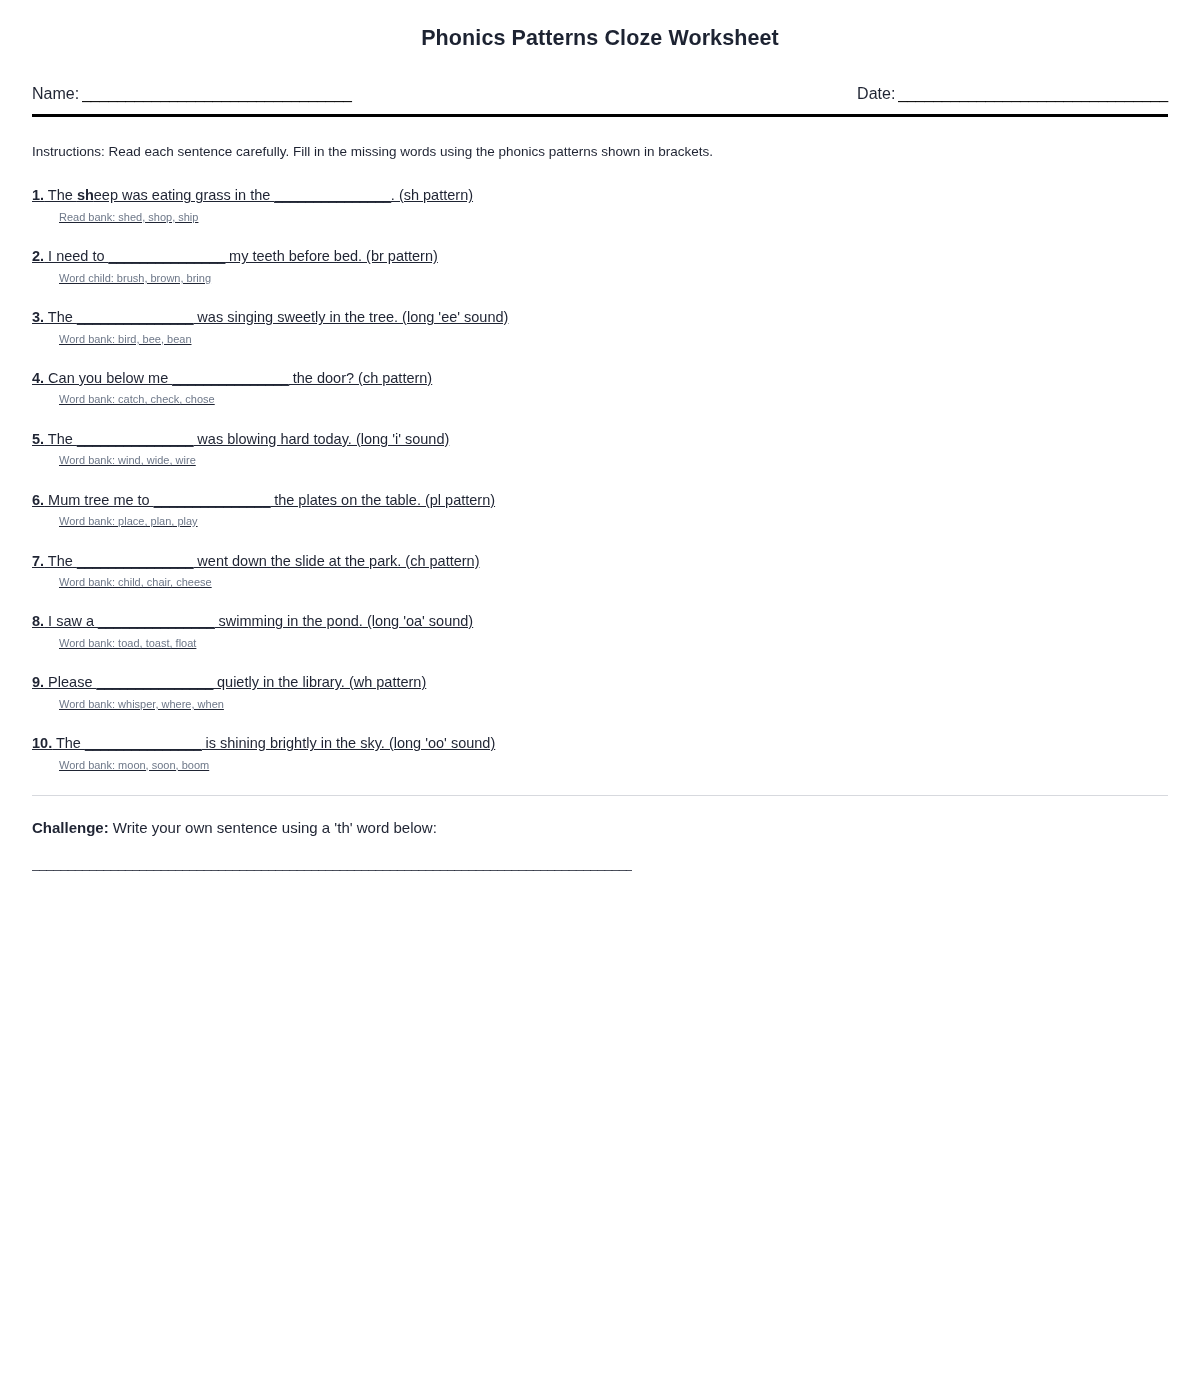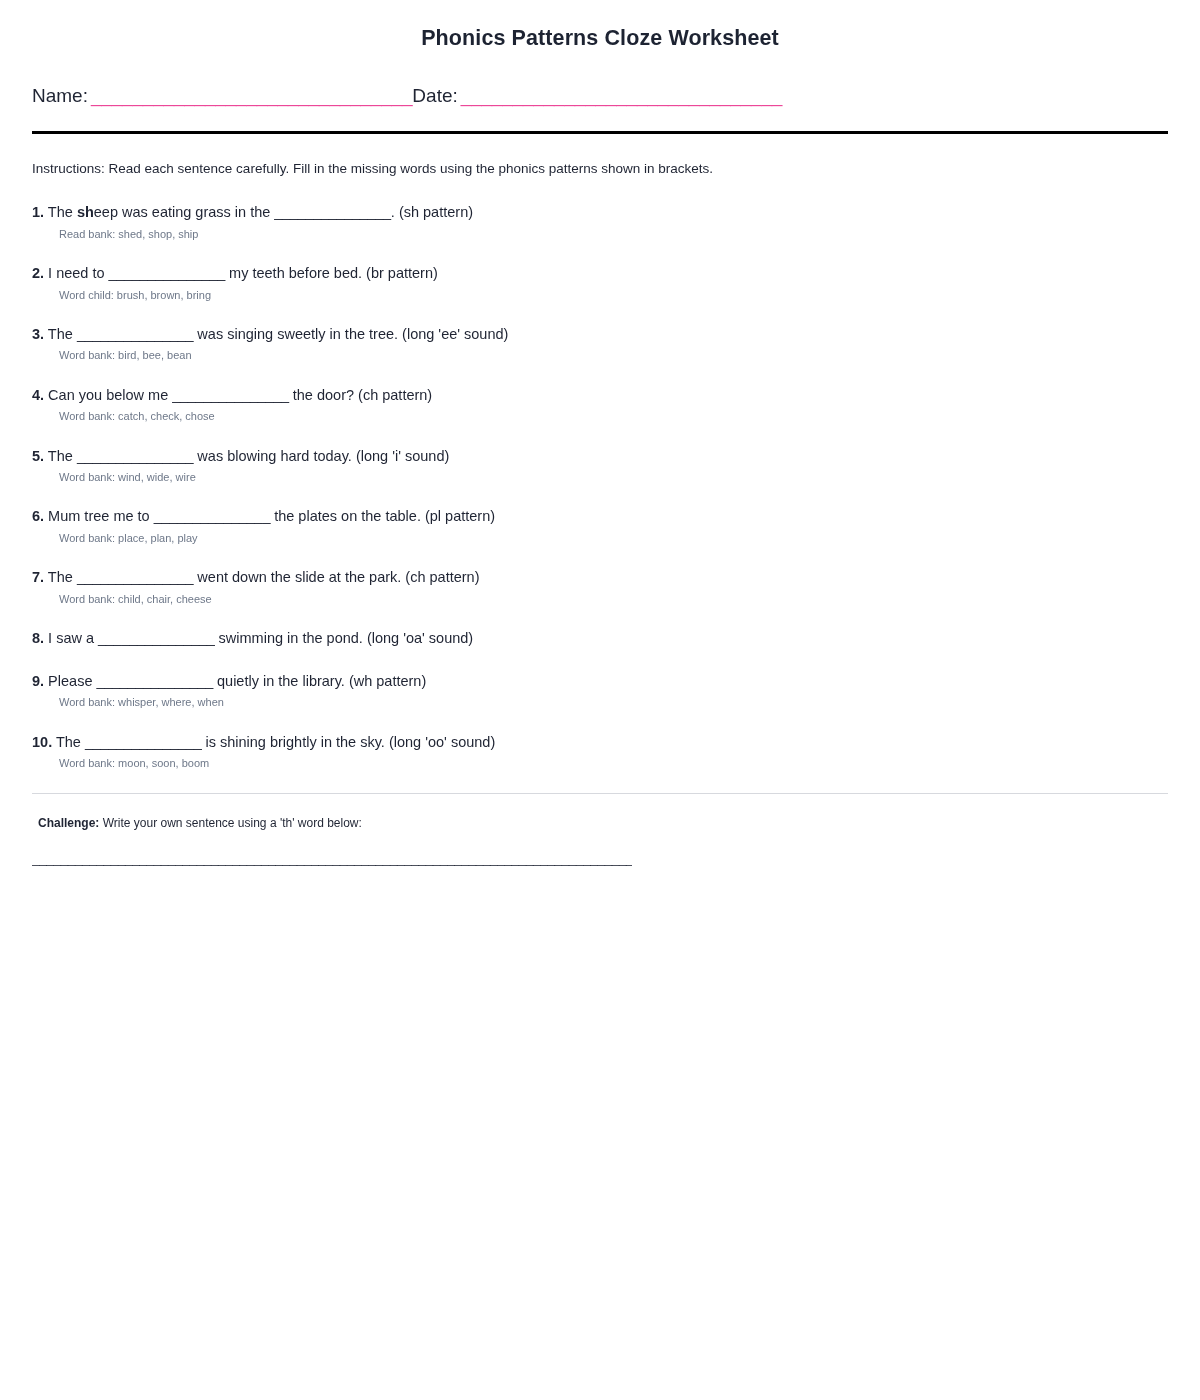--- a/index.html
+++ b/index.html
@@ -36,11 +36,12 @@
   
   .meta-row {
     display: flex;
+    justify-content: space-between;
     align-items: flex-end;
-    font-size: 19px;
+    font-size: 16px;
     color: #1f2433;
     line-height: 1.25;
-    padding-bottom: 23px;
+    padding-bottom: 10px;
   }
   .meta-field {
     display: flex;

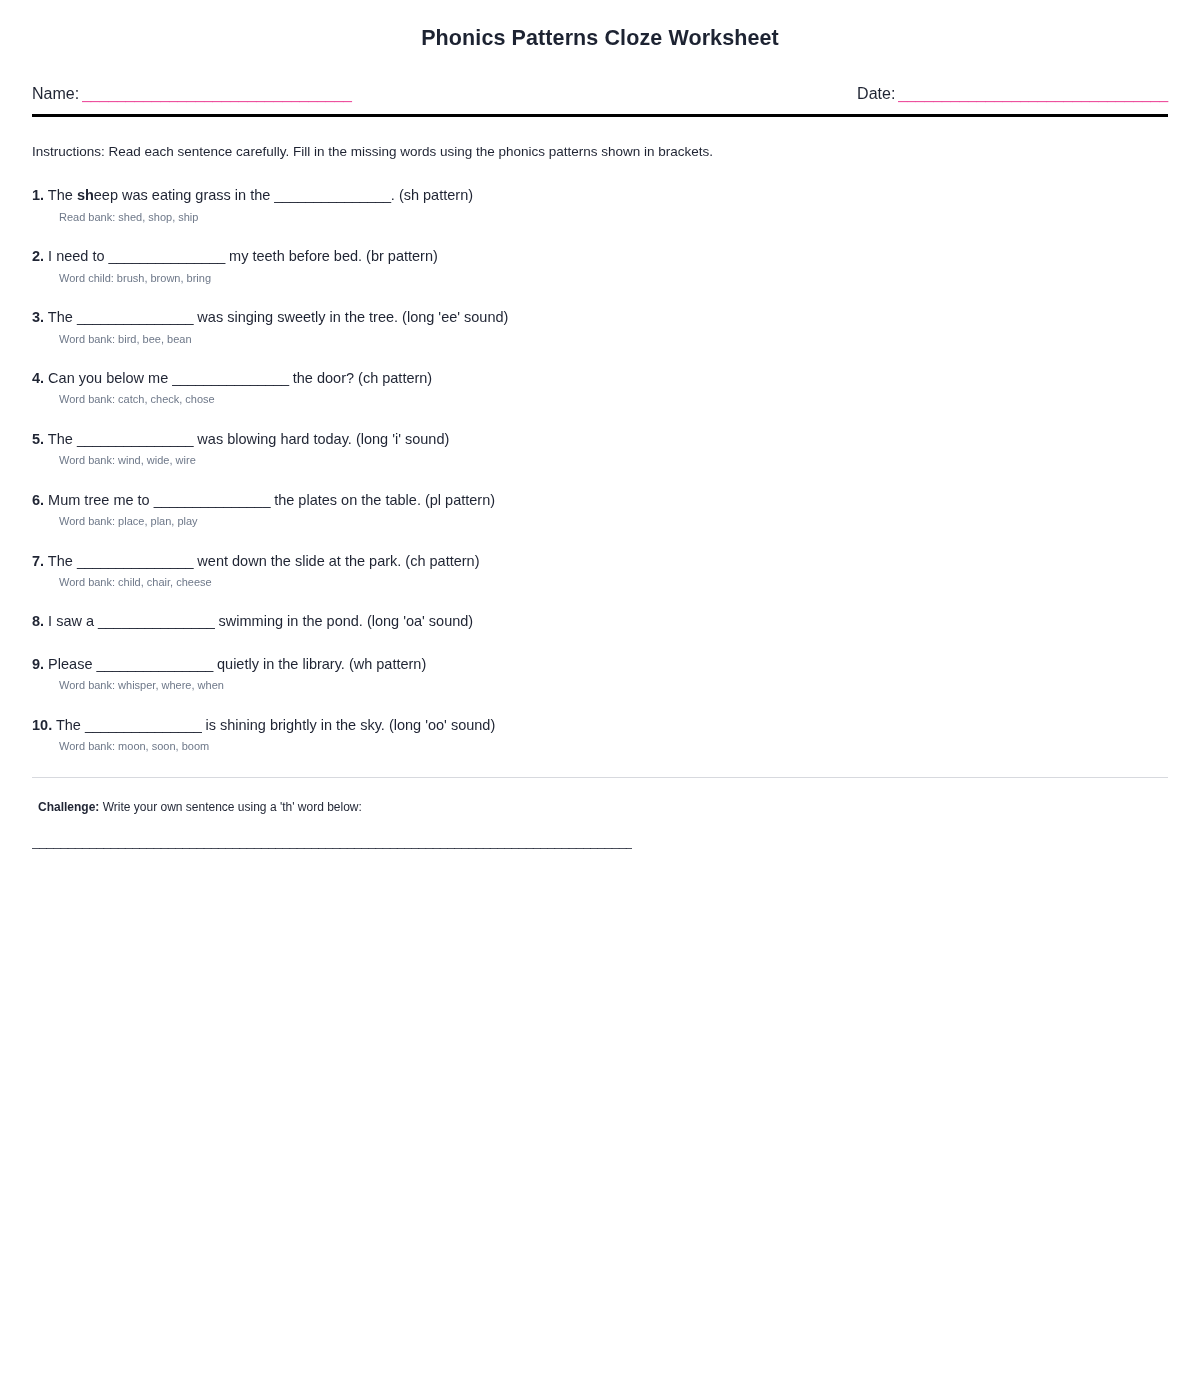--- a/index.html
+++ b/index.html
@@ -51,7 +51,7 @@
   .meta-label { margin-right: 3px; }
   .meta-rule {
     letter-spacing: -0.2px;
-    color: #ec4899;
+    color: #000000;
   }
 
   .header-rule {

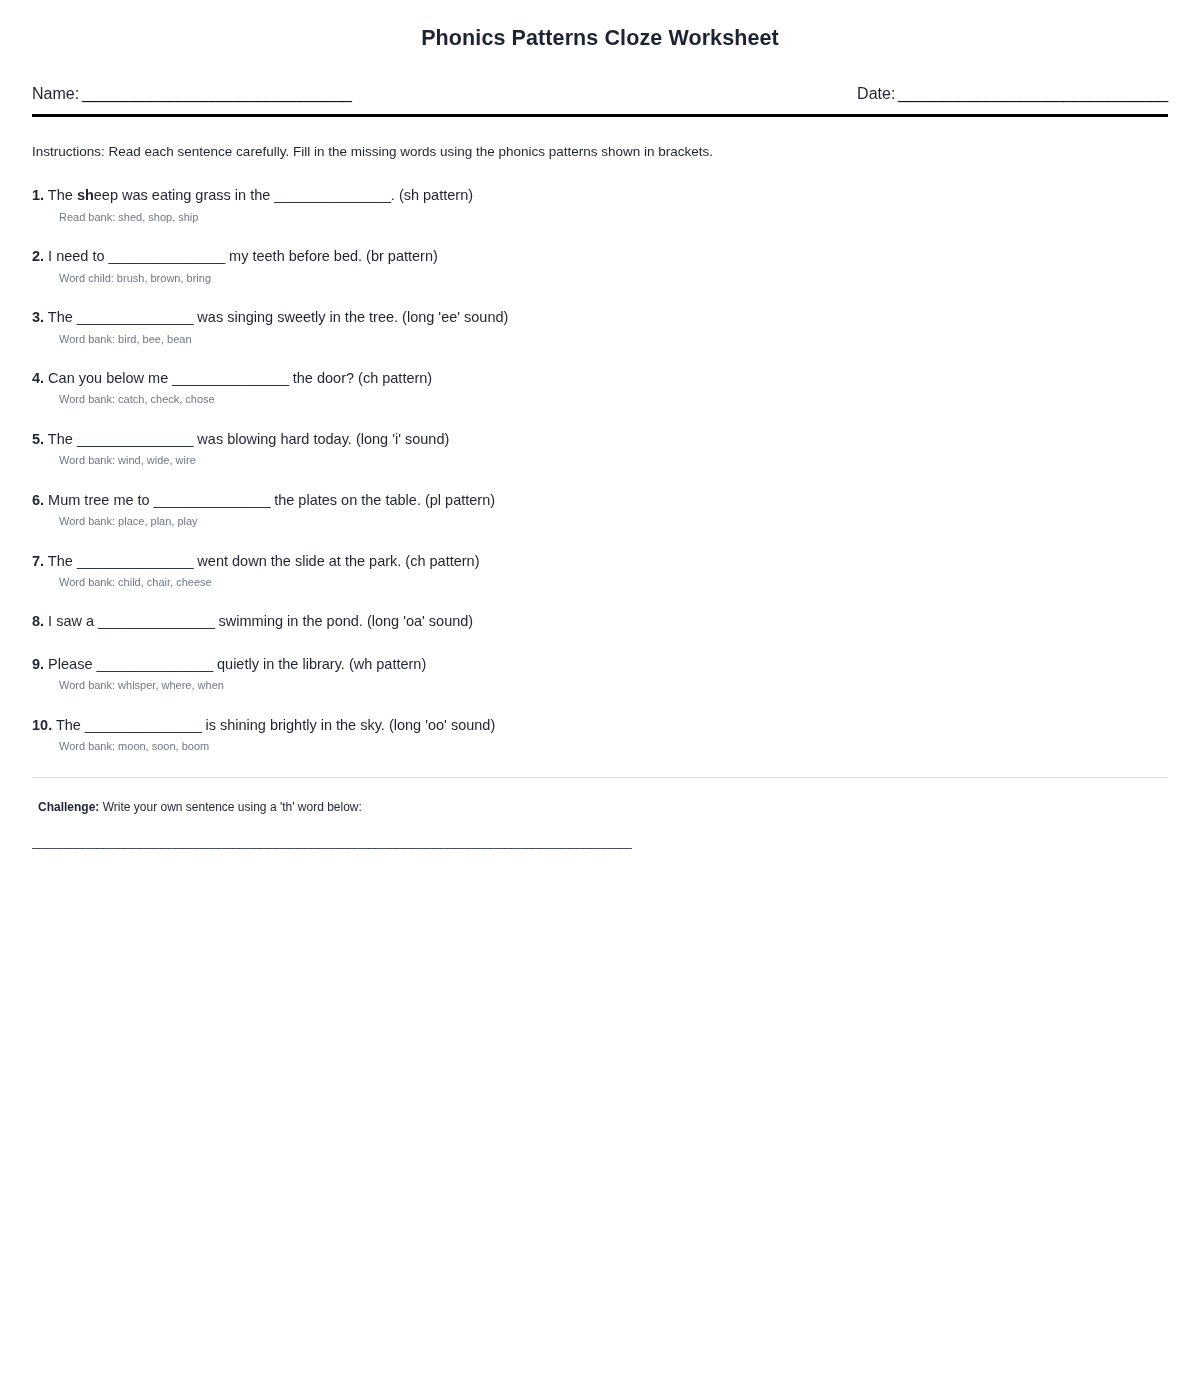--- a/index.html
+++ b/index.html
@@ -73,6 +73,7 @@
   .questions { margin: 0; }
   .question {
     margin-bottom: 23px;
+    text-decoration: underline;
   }
   .q-line {
     font-size: 14.5px;

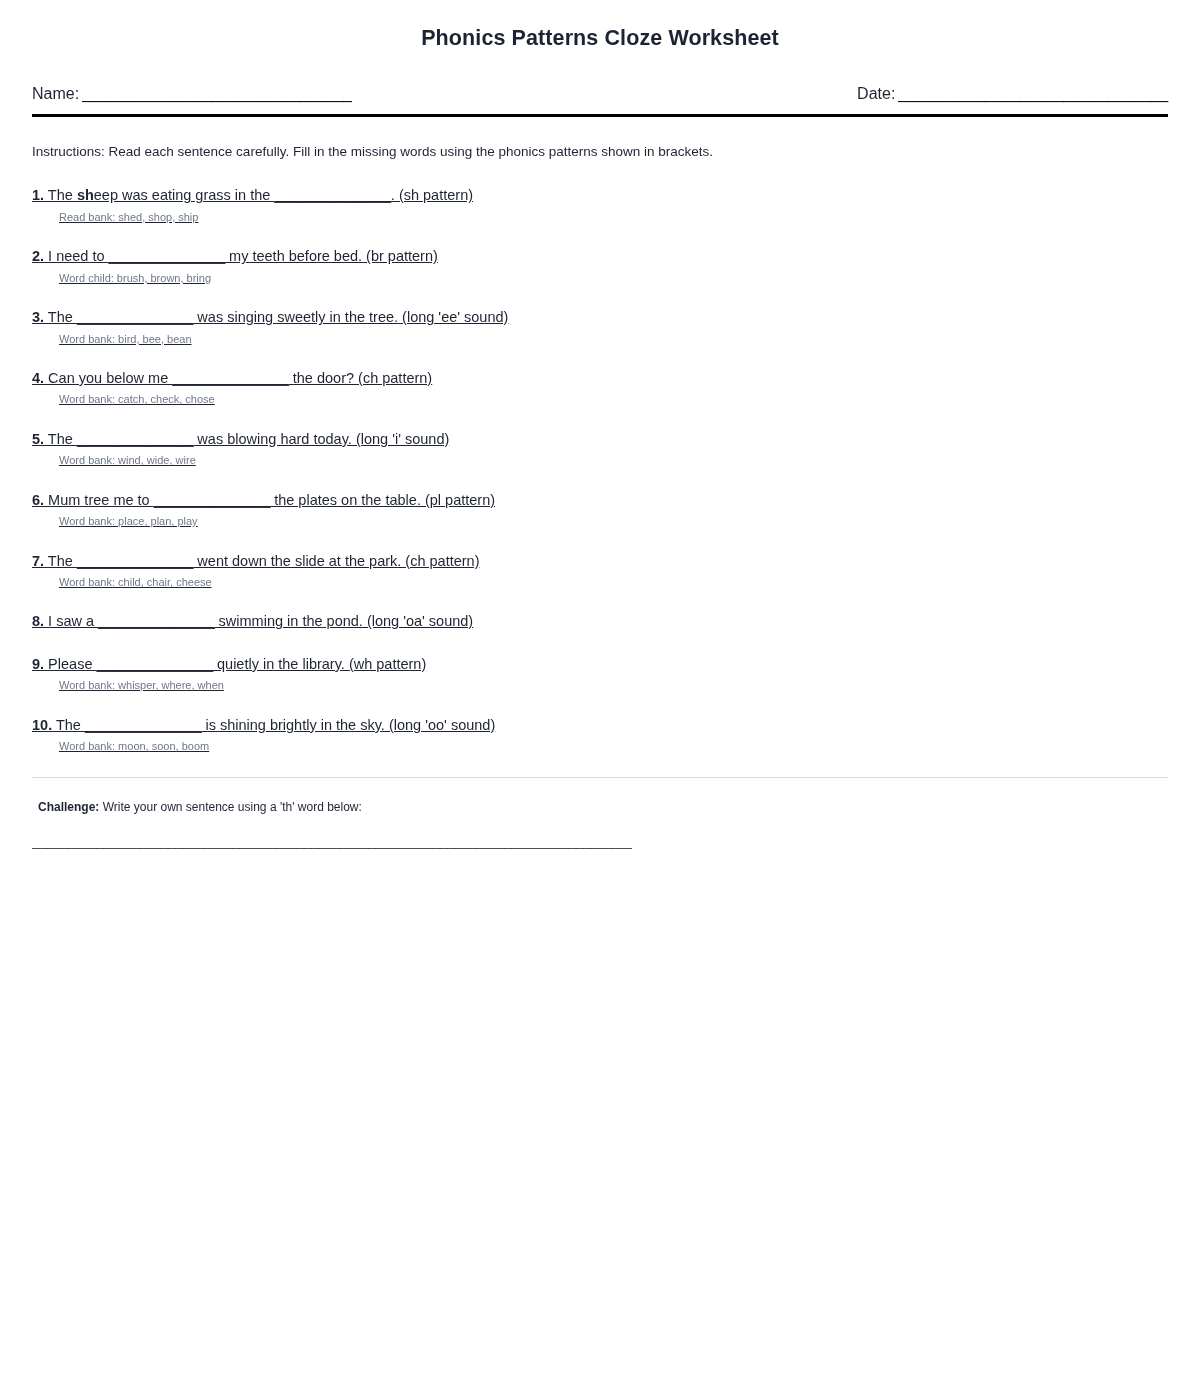--- a/index.html
+++ b/index.html
@@ -179,6 +179,7 @@
 
     <div class="question">
       <p class="q-line"><span class="q-num">8.</span><span> I saw a </span><span class="q-strong"></span><span></span><span class="q-blank">_______________</span><span> swimming in the pond. (long 'oa' sound)</span></p>
+      <p class="wordbank">Word bank: toad, toast, float</p>
     </div>
 
     <div class="question">

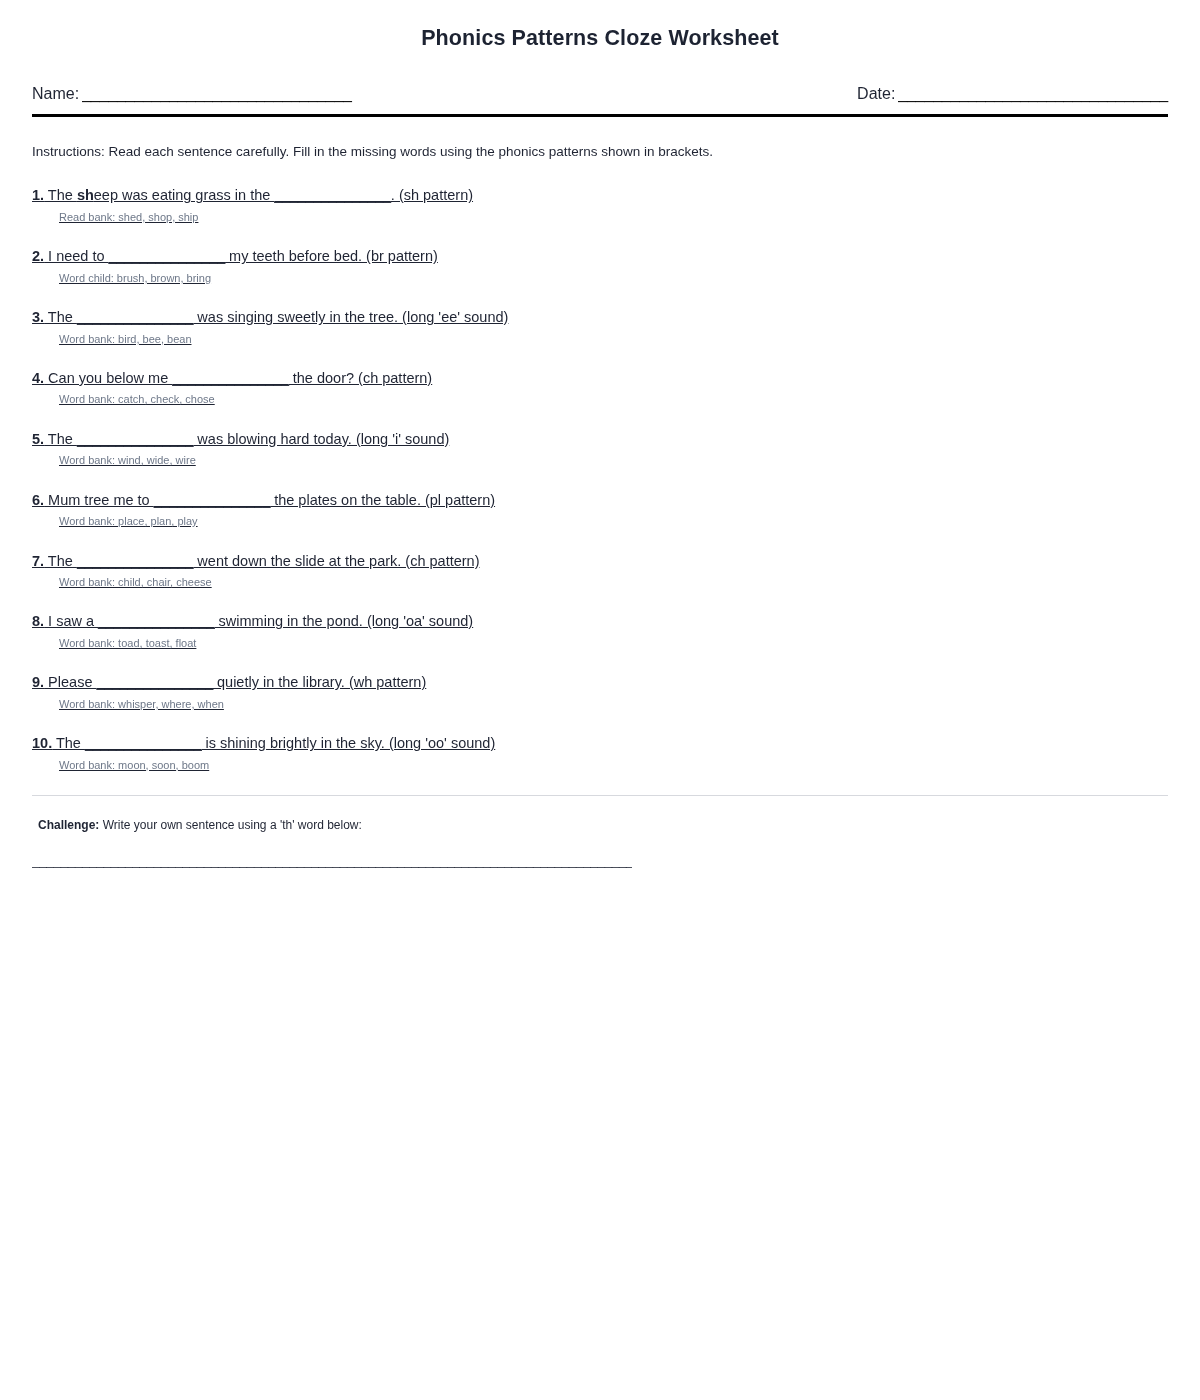--- a/index.html
+++ b/index.html
@@ -101,9 +101,9 @@
     margin: 22px 0 22px 0;
   }
   .challenge-text {
-    font-size: 12px;
-    color: #1f2433;
-    margin: 0 0 20px 6px;
+    font-size: 15px;
+    color: #1f2433;
+    margin: 0 0 20px 0;
     line-height: 1.3;
   }
   .challenge-text .lead { font-weight: bold; }

